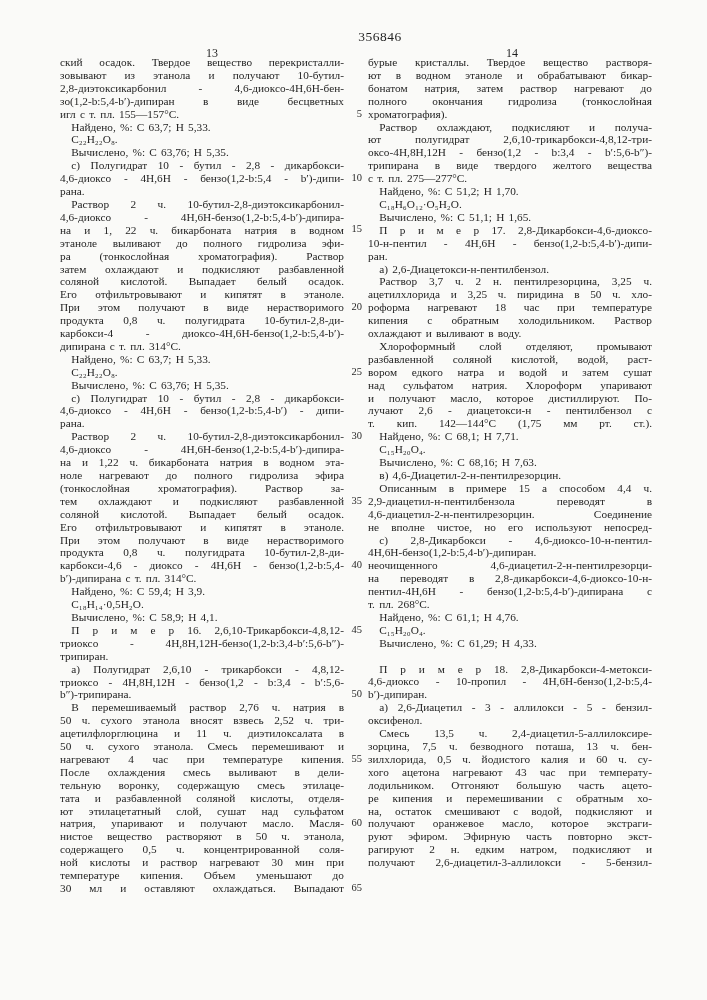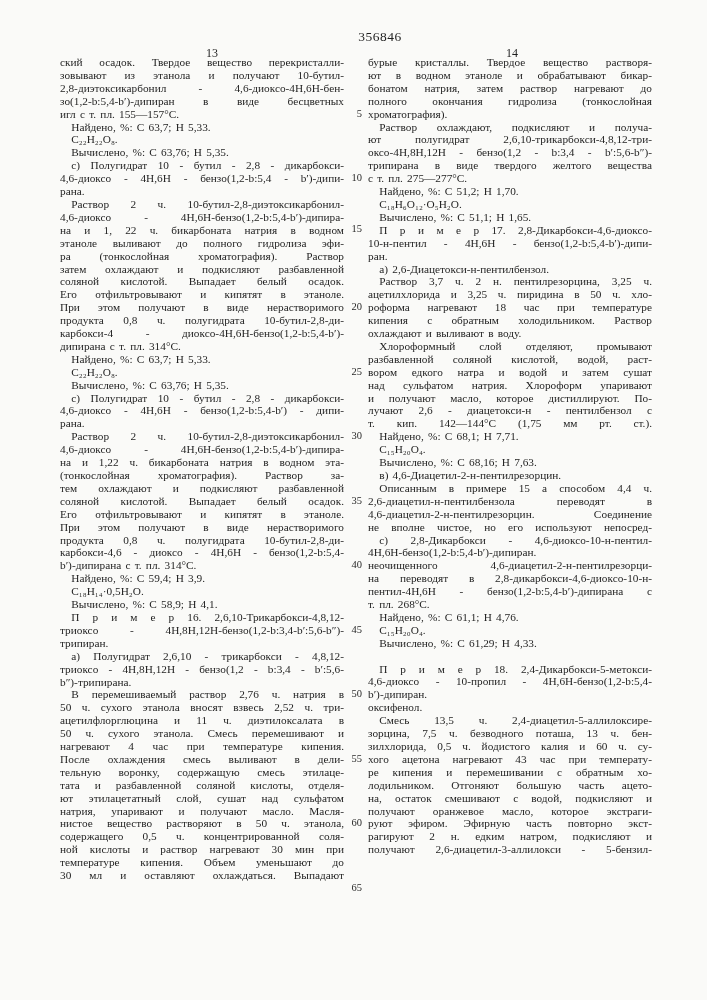--- a/index.html
+++ b/index.html
@@ -73,6 +73,7 @@
       <div class="tl j"> Раствор 2 ч. 10-бутил-2,8-диэтоксикарбонил-</div>
       <div class="tl j">4,6-диоксо - 4Н,6Н-бензо(1,2-b:5,4-b′)-дипира-</div>
       <div class="tl j">на и 1,22 ч. бикарбоната натрия в водном эта-</div>
+      <div class="tl j">ноле нагревают до полного гидролиза эфира</div>
       <div class="tl j">(тонкослойная хроматография). Раствор за-</div>
       <div class="tl j">тем охлаждают и подкисляют разбавленной</div>
       <div class="tl j">соляной кислотой. Выпадает белый осадок.</div>

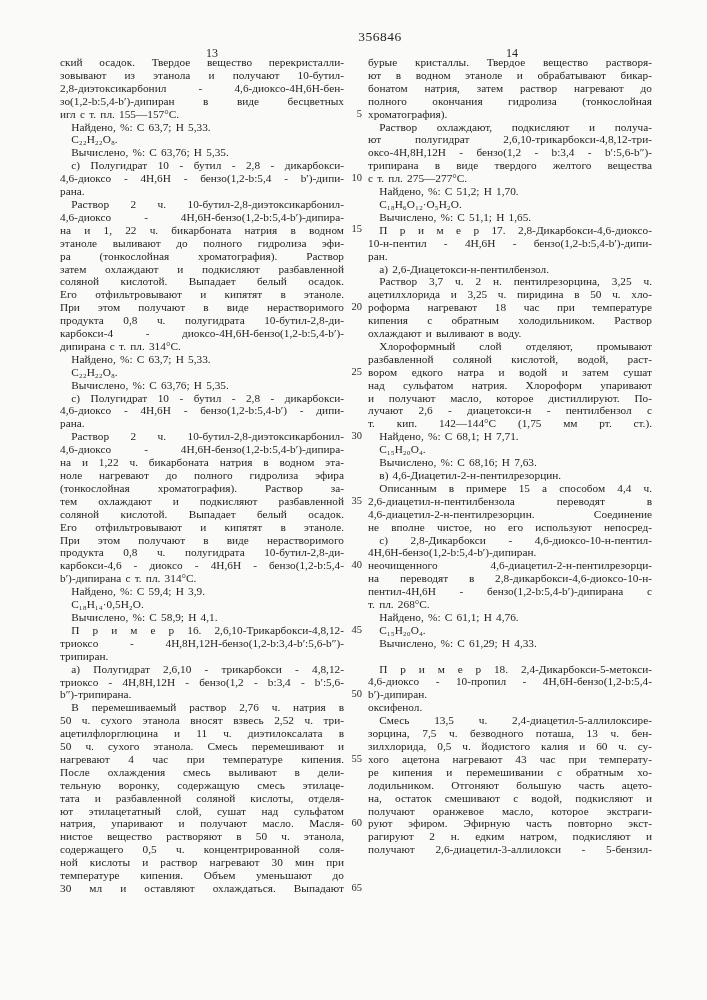--- a/index.html
+++ b/index.html
@@ -142,7 +142,7 @@
       <div class="tl"> Вычислено, %: С 68,16; Н 7,63.</div>
       <div class="tl"> в) 4,6-Диацетил-2-н-пентилрезорцин.</div>
       <div class="tl j"> Описанным в примере 15 а способом 4,4 ч.</div>
-      <div class="tl j">2,6-диацетил-н-пентилбензола переводят в</div>
+      <div class="tl j">2,9-диацетил-н-пентилбензола переводят в</div>
       <div class="tl j">4,6-диацетил-2-н-пентилрезорцин. Соединение</div>
       <div class="tl j">не вполне чистое, но его используют непосред-</div>
       <div class="tl j"> с) 2,8-Дикарбокси - 4,6-диоксо-10-н-пентил-</div>

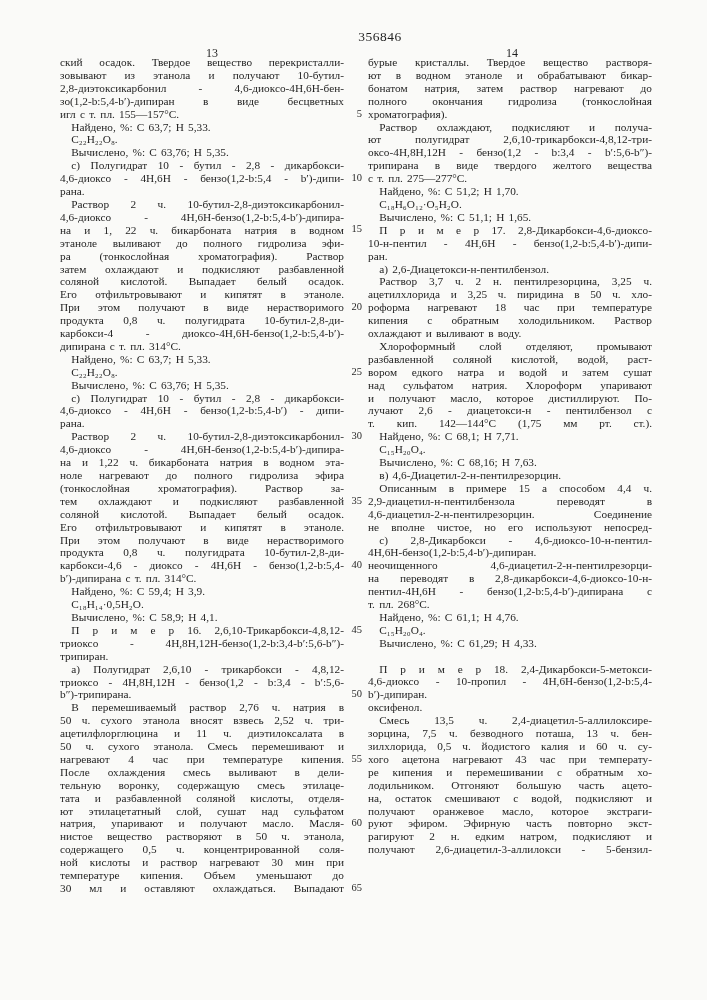--- a/index.html
+++ b/index.html
@@ -155,7 +155,7 @@
       <div class="tl"> C₁₅H₂₀O₄.</div>
       <div class="tl"> Вычислено, %: С 61,29; Н 4,33.</div>
       <div class="tl"></div>
-      <div class="tl j"> П р и м е р 18. 2,4-Дикарбокси-5-метокси-</div>
+      <div class="tl j"> П р и м е р 18. 2,8-Дикарбокси-4-метокси-</div>
       <div class="tl j">4,6-диоксо - 10-пропил - 4Н,6Н-бензо(1,2-b:5,4-</div>
       <div class="tl">b′)-дипиран.</div>
       <div class="tl">оксифенол.</div>

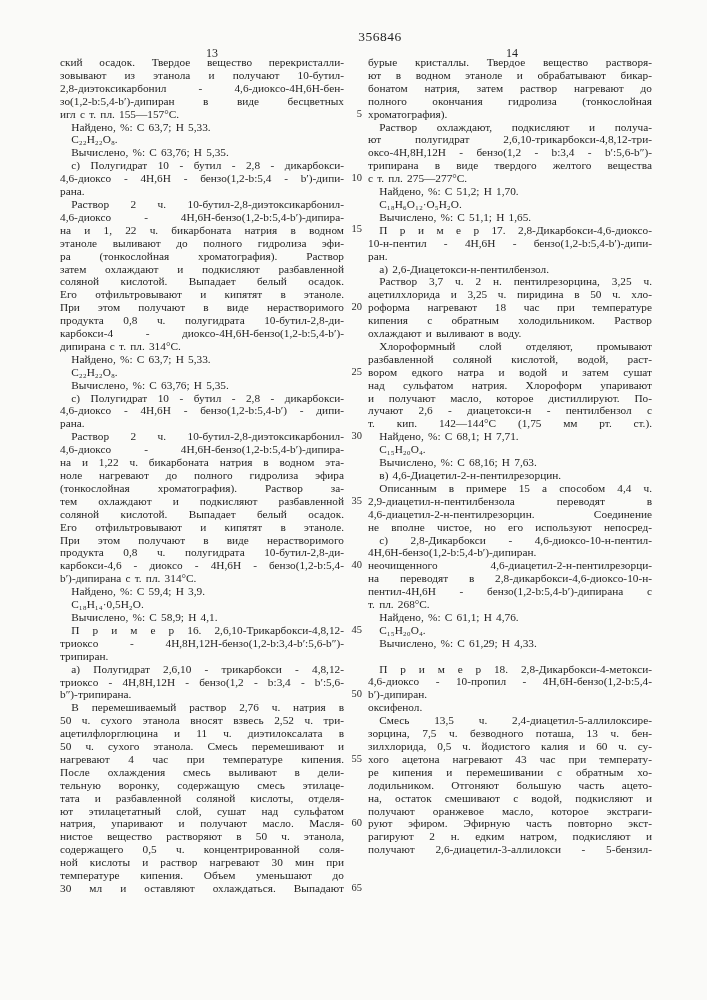--- a/index.html
+++ b/index.html
@@ -158,6 +158,7 @@
       <div class="tl j"> П р и м е р 18. 2,8-Дикарбокси-4-метокси-</div>
       <div class="tl j">4,6-диоксо - 10-пропил - 4Н,6Н-бензо(1,2-b:5,4-</div>
       <div class="tl">b′)-дипиран.</div>
+      <div class="tl j"> а) 2,6-Диацетил - 3 - аллилокси - 5 - бензил-</div>
       <div class="tl">оксифенол.</div>
       <div class="tl j"> Смесь 13,5 ч. 2,4-диацетил-5-аллилоксире-</div>
       <div class="tl j">зорцина, 7,5 ч. безводного поташа, 13 ч. бен-</div>

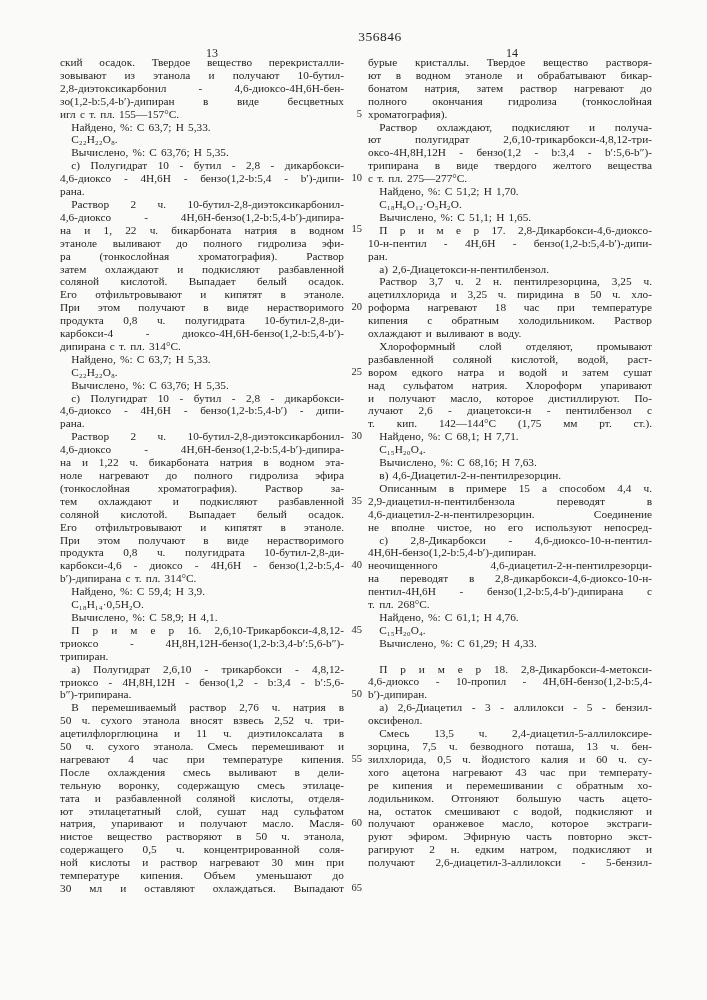--- a/index.html
+++ b/index.html
@@ -164,8 +164,8 @@
       <div class="tl j">зорцина, 7,5 ч. безводного поташа, 13 ч. бен-</div>
       <div class="tl j">зилхлорида, 0,5 ч. йодистого калия и 60 ч. су-</div>
       <div class="tl j">хого ацетона нагревают 43 час при температу-</div>
+      <div class="tl j">лодильником. Отгоняют большую часть ацето-</div>
       <div class="tl j">ре кипения и перемешивании с обратным хо-</div>
-      <div class="tl j">лодильником. Отгоняют большую часть ацето-</div>
       <div class="tl j">на, остаток смешивают с водой, подкисляют и</div>
       <div class="tl j">получают оранжевое масло, которое экстраги-</div>
       <div class="tl j">руют эфиром. Эфирную часть повторно экст-</div>

